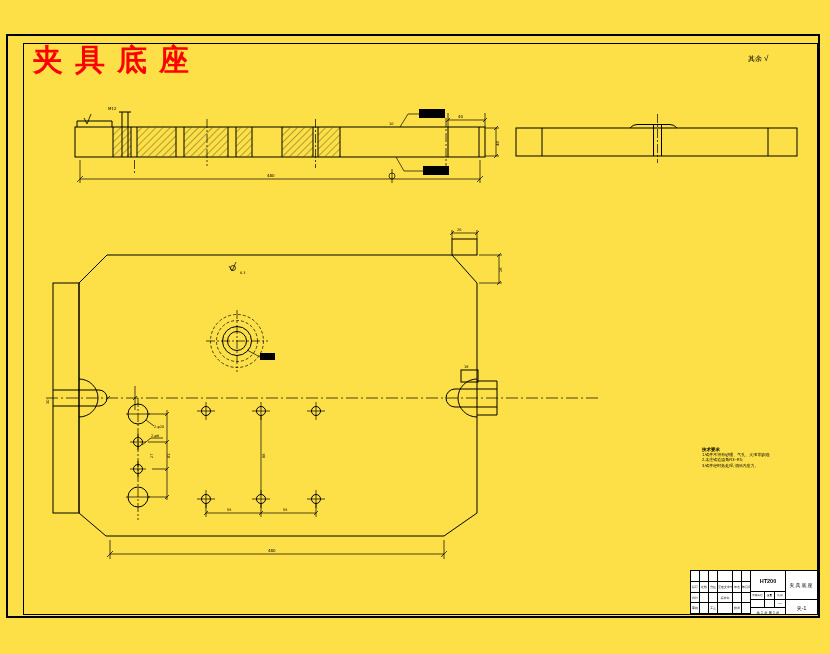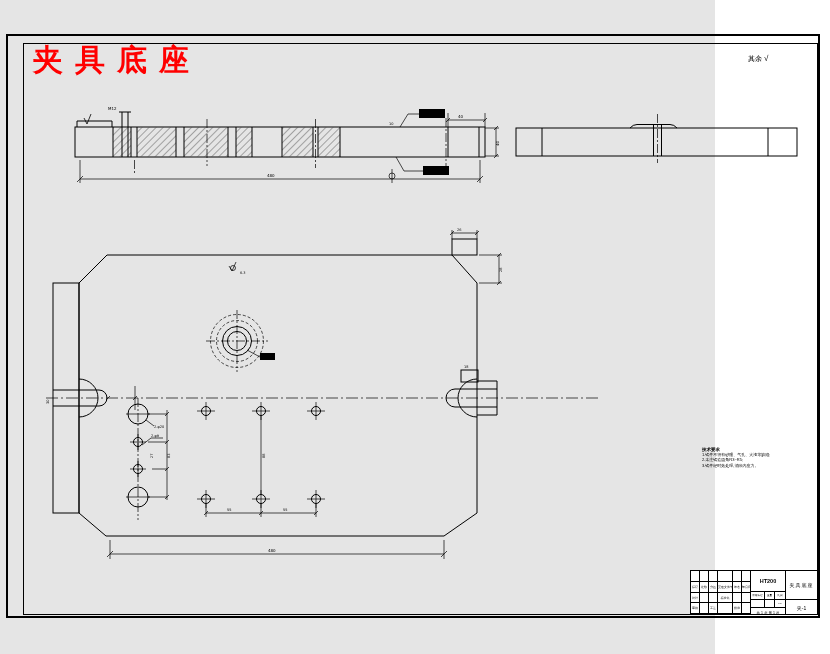--- a/index.html
+++ b/index.html
@@ -4,7 +4,7 @@
 <style>
   html,body{margin:0;padding:0;background:#fff;width:830px;height:654px;overflow:hidden;
     font-family:"Liberation Sans","DejaVu Sans",sans-serif;}
-  .sheet{position:absolute;left:0;top:0;width:715px;height:654px;background:#e5e5e5;}
+  .sheet{position:absolute;left:0;top:0;width:830px;height:654px;background:#fde047;}
   .outer-frame{position:absolute;left:6px;top:34px;width:814px;height:584px;border:2px solid #000;box-sizing:border-box;}
   .inner-frame{position:absolute;left:23px;top:43px;width:795px;height:572px;border:1px solid #000;box-sizing:border-box;}
   .drawing-title{position:absolute;left:33px;top:40px;font-family:"DejaVu Serif",serif;

